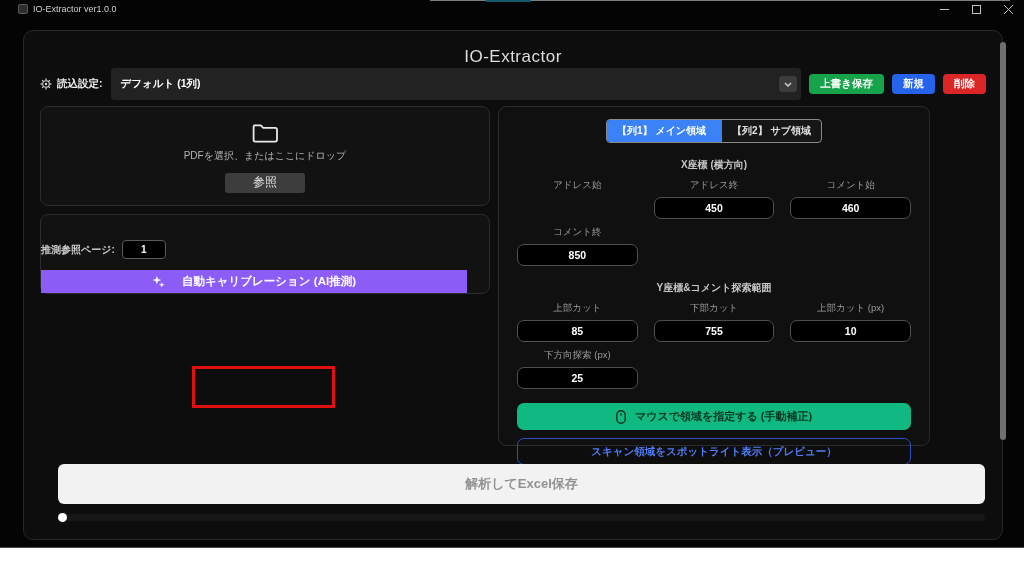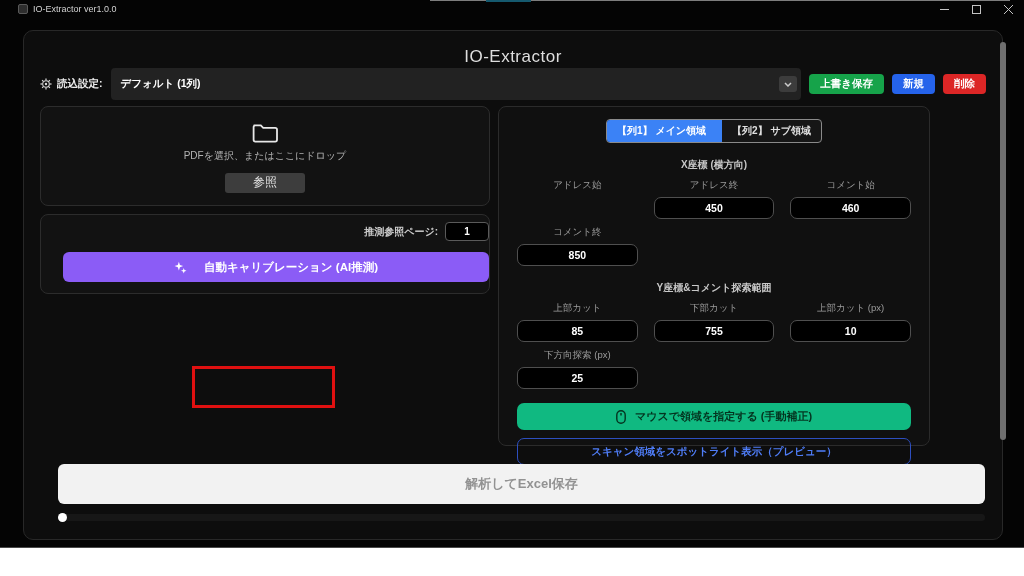--- a/index.html
+++ b/index.html
@@ -41,7 +41,7 @@
   .drop-hint { font-size:10px; color:#b4b4b4; margin-top:5px; }
   .browse-btn { margin-top:10px; width:80px; height:20px; background:#3d3d3d; border:none; border-radius:3px; color:#e2e2e2; font-size:12px; font-family:inherit; cursor:pointer; }
 
-  .calib-card { height:80px; margin-top:8px; display:flex; flex-direction:column; align-items:flex-end; padding-top:7px; }
+  .calib-card { height:80px; margin-top:8px; display:flex; flex-direction:column; align-items:flex-start; padding-top:25px; }
   .calib-row { display:flex; align-items:center; gap:7px; }
   .calib-label { font-size:10px; font-weight:bold; color:#cccccc; }
   .mini-input { width:44px; height:19px; background:#000; border:1px solid #5a5a5a; border-radius:4px; color:#fff; font-weight:bold; font-size:10px; text-align:center; font-family:inherit; }

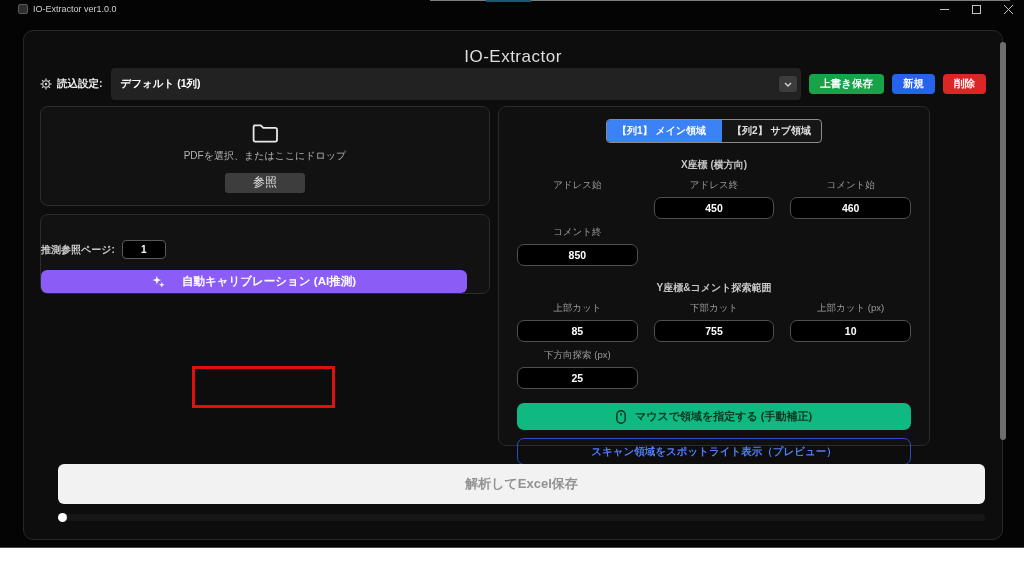--- a/index.html
+++ b/index.html
@@ -45,7 +45,7 @@
   .calib-row { display:flex; align-items:center; gap:7px; }
   .calib-label { font-size:10px; font-weight:bold; color:#cccccc; }
   .mini-input { width:44px; height:19px; background:#000; border:1px solid #5a5a5a; border-radius:4px; color:#fff; font-weight:bold; font-size:10px; text-align:center; font-family:inherit; }
-  .auto-btn { margin-top:11px; width:calc(100% - 22px); height:30px; background:#8b5cf6; border:none; border-radius:6px; color:#ffffff; font-size:11.5px; font-weight:bold; font-family:inherit; display:flex; align-items:center; justify-content:center; gap:17px; cursor:pointer; }
+  .auto-btn { margin-top:11px; width:calc(100% - 22px); height:30px; background:#8b5cf6; border:none; border-radius:0; color:#ffffff; font-size:11.5px; font-weight:bold; font-family:inherit; display:flex; align-items:center; justify-content:center; gap:17px; cursor:pointer; }
 
   .device-card { height:108px; margin-top:7px; padding-top:10px; }
   .device-title { text-align:center; font-size:10.5px; font-weight:bold; color:#eaeaea; }

